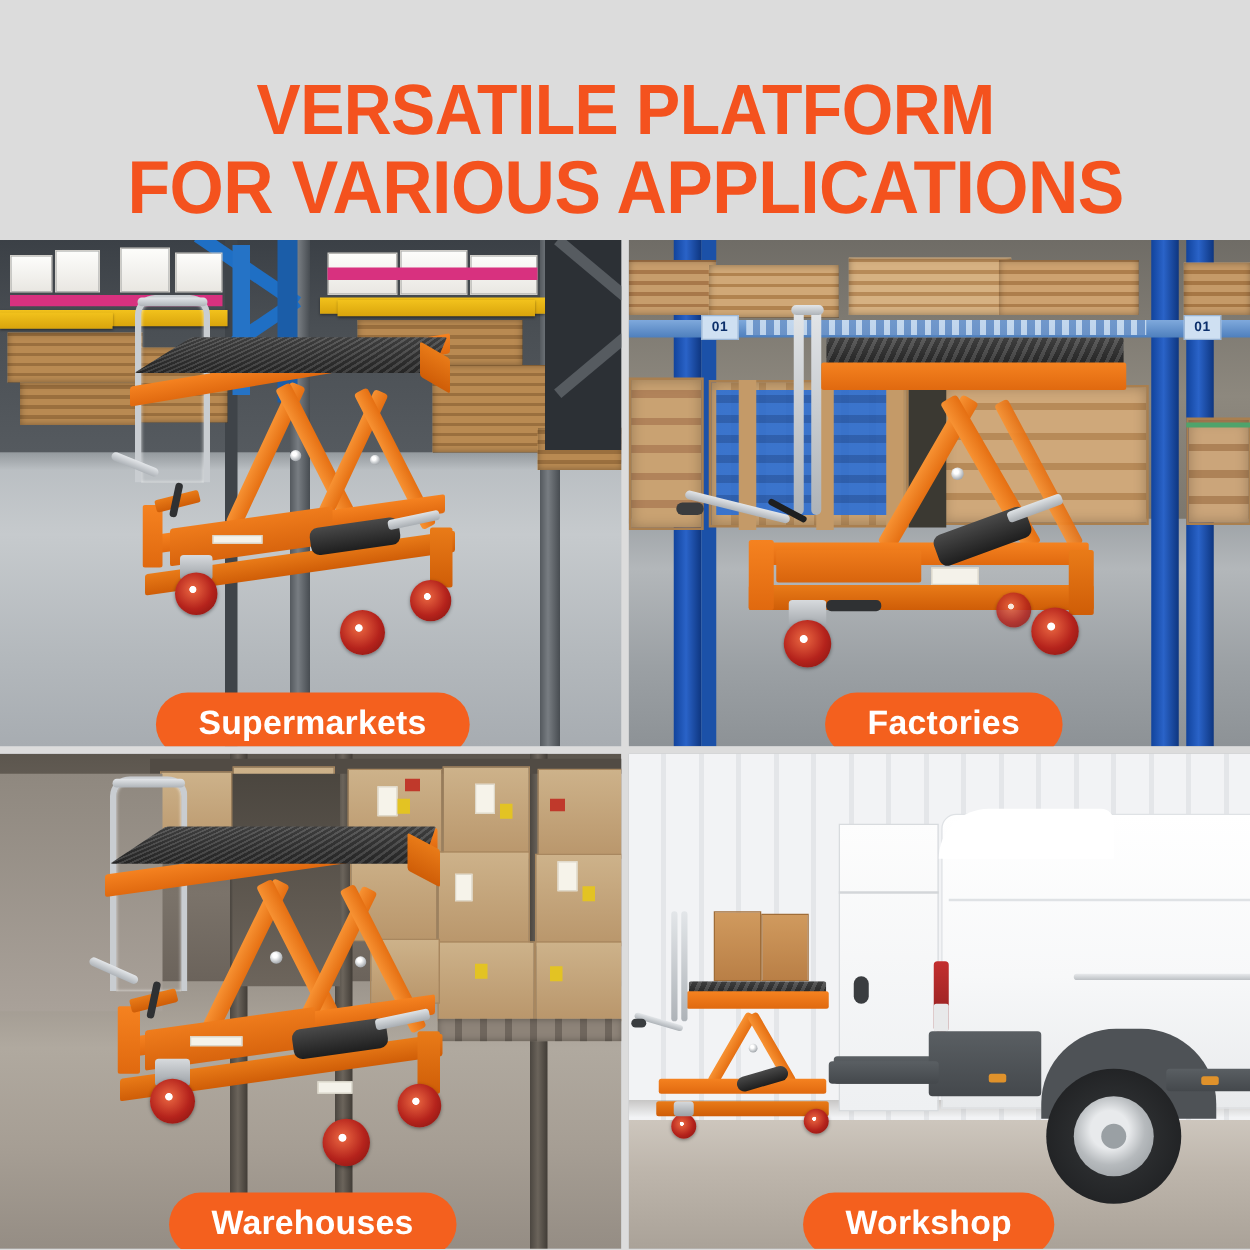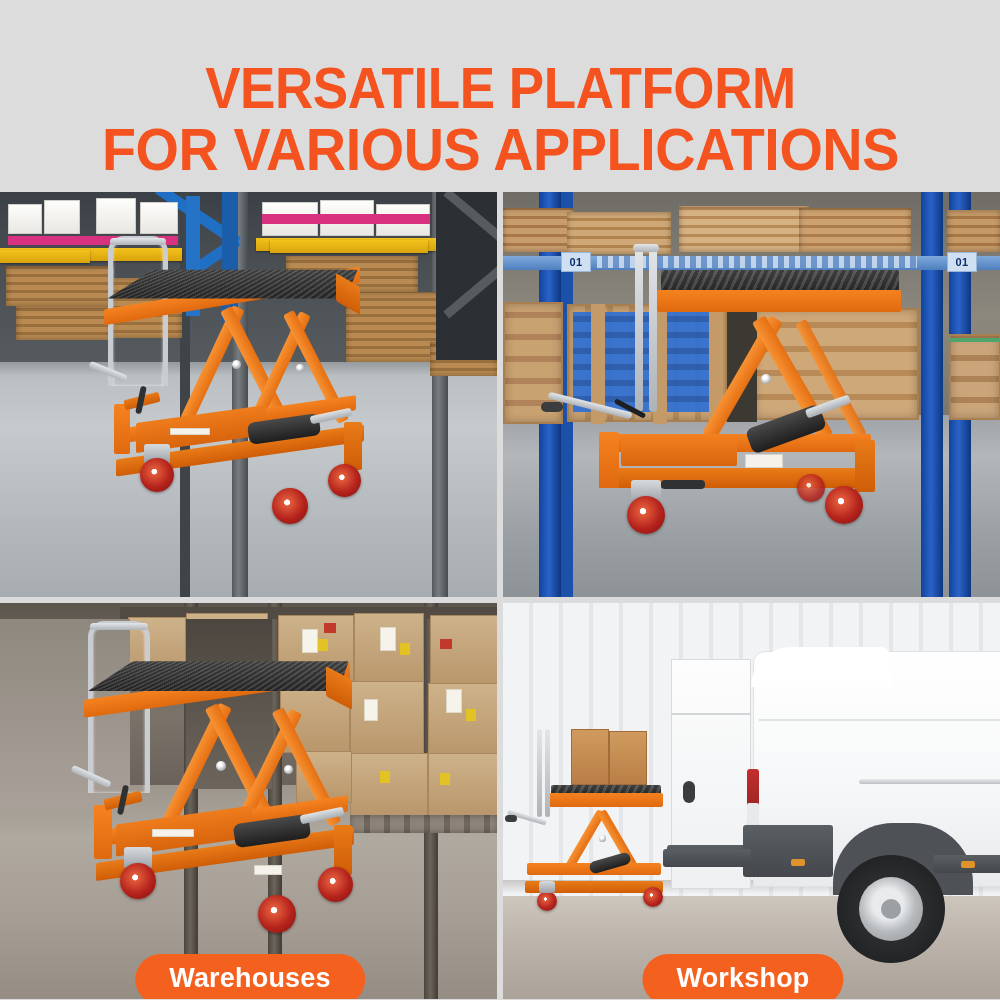--- a/index.html
+++ b/index.html
@@ -370,6 +370,7 @@
         <div class="caster" style="left:232px;top:228px;width:33px;height:33px;"></div>
       </div>
     </div>
+    <div class="badge">Supermarkets</div>
   </div>
 
   <div class="panel panel-tr">

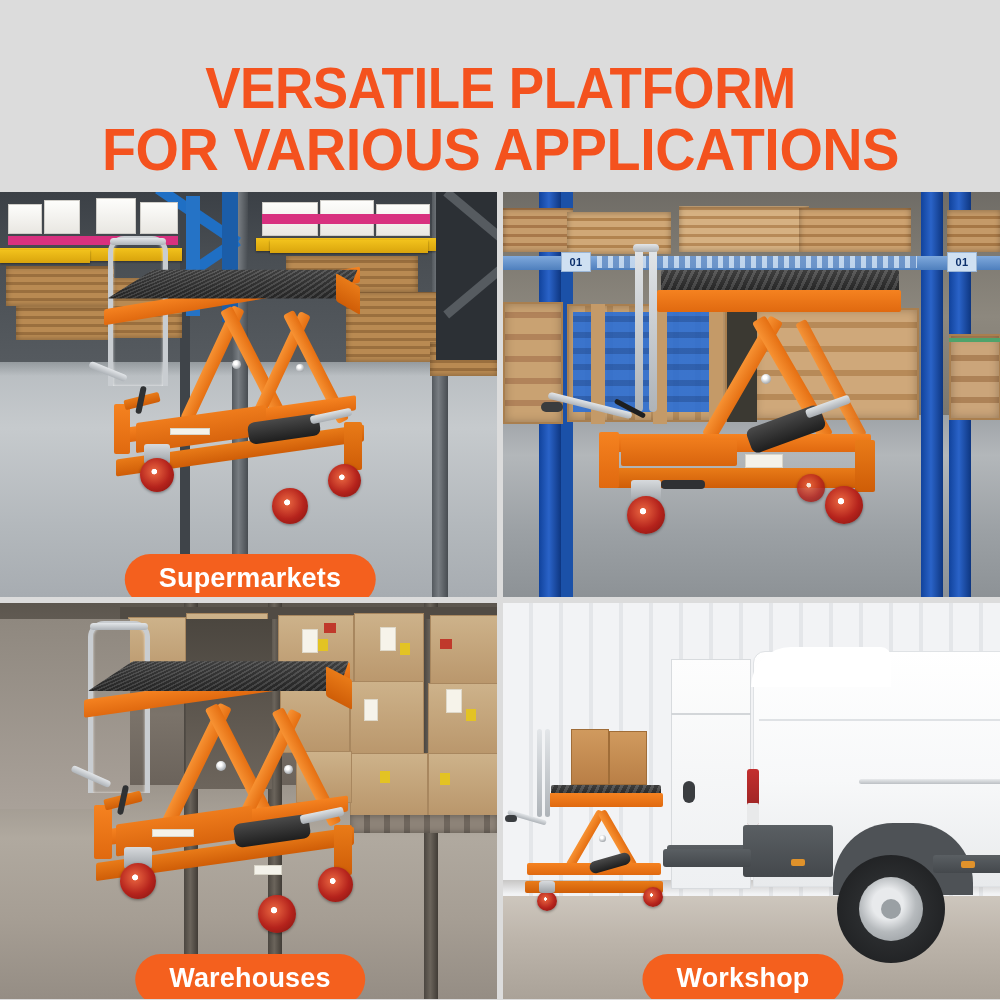--- a/index.html
+++ b/index.html
@@ -441,6 +441,7 @@
         <div style="position:absolute;left:122px;top:236px;width:44px;height:9px;background:#2f3133;border-radius:4px;"></div>
       </div>
     </div>
+    <div class="badge">Factories</div>
   </div>
 
   <div class="panel panel-br">

